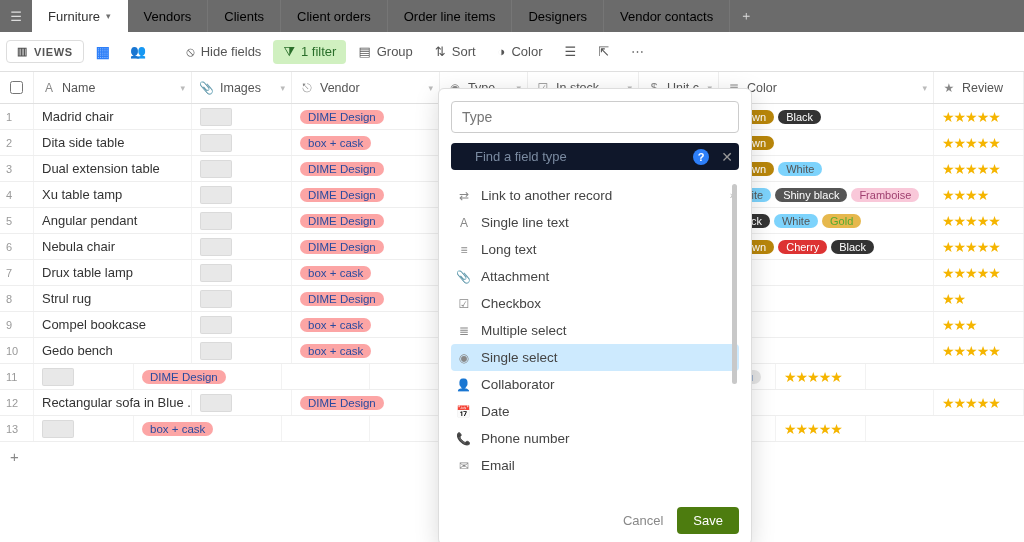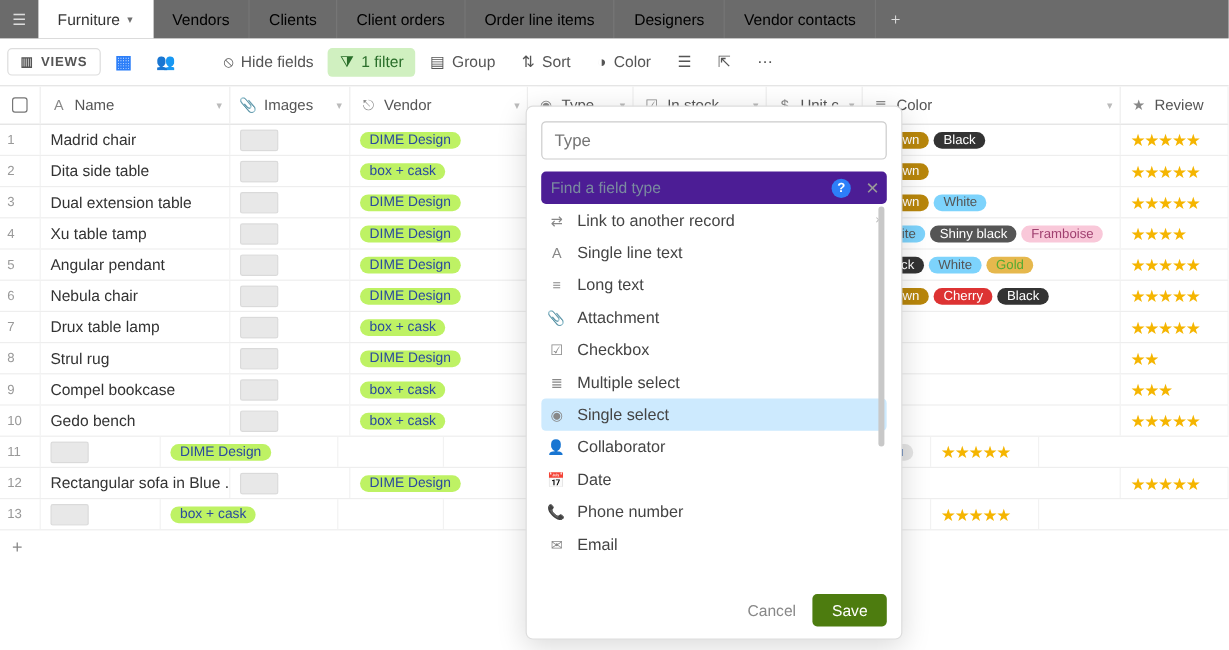--- a/index.html
+++ b/index.html
@@ -55,7 +55,7 @@
 
   .thumb { width:32px; height:18px; background:#e8e8e8; border-radius:2px; box-shadow:0 0 0 1px rgba(0,0,0,.06) inset; }
   .pill { border-radius:9px; padding:1px 8px; font-size:11.5px; display:inline-flex; align-items:center; }
-  .pill-blue{background:#bef264;color:#2a4a9e}
+  .pill-blue{background:#fca5a5;color:#2a4a9e}
   .tag{border-radius:9px;padding:1px 8px;font-size:11px;color:#fff}
   .tag-white{background:#7dd3fc;color:#555}
   .tag-brown{background:#b8860b}

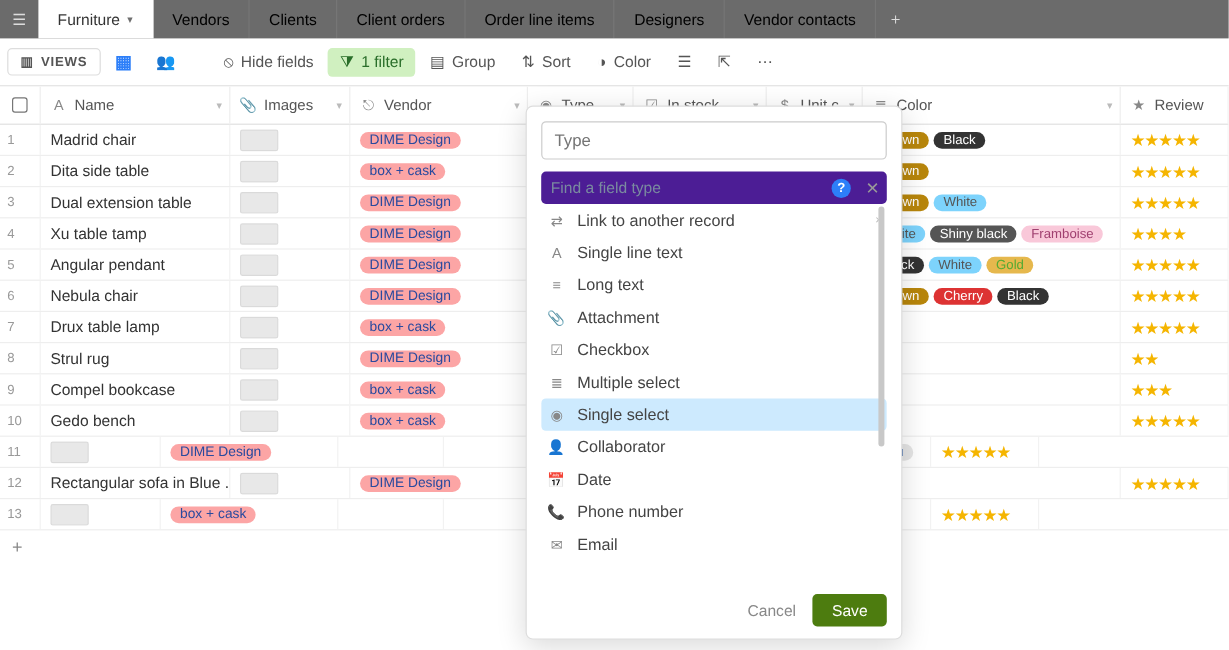--- a/index.html
+++ b/index.html
@@ -72,7 +72,7 @@
   
   .popover { position:absolute; top:88px; left:438px; width:314px; background:#fff; border:1px solid #ddd; border-radius:6px; box-shadow:0 6px 24px rgba(0,0,0,.15); z-index:20; padding:12px 12px 10px; }
   .popover .field-name { width:100%; border:1px solid #ccc; border-radius:4px; padding:7px 10px; font-size:14px; color:#888; margin-bottom:10px; }
-  .popover .search-row { background:#4c1d95; border-radius:4px; padding:6px 8px; display:flex; align-items:center; color:#7a8aa0; font-size:13px; margin-bottom:0; position:relative; }
+  .popover .search-row { background:#0f172a; border-radius:4px; padding:6px 24px; display:flex; align-items:center; color:#7a8aa0; font-size:13px; margin-bottom:12px; position:relative; }
   .popover .search-row .help{position:absolute;right:30px;width:16px;height:16px;border-radius:50%;background:#2d7ff9;color:#fff;font-size:11px;display:flex;align-items:center;justify-content:center;font-weight:700}
   .popover .search-row .close{position:absolute;right:6px;color:#999;cursor:pointer;font-size:14px}
   .ft-list { max-height:300px; overflow:auto; position:relative; }

